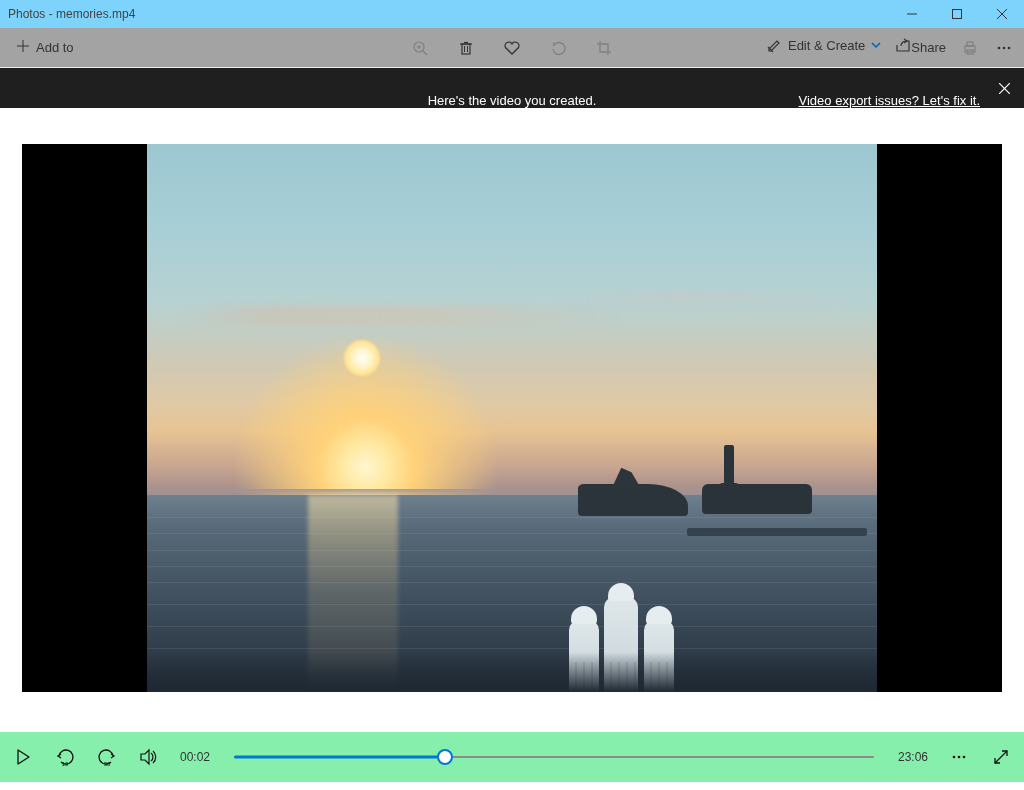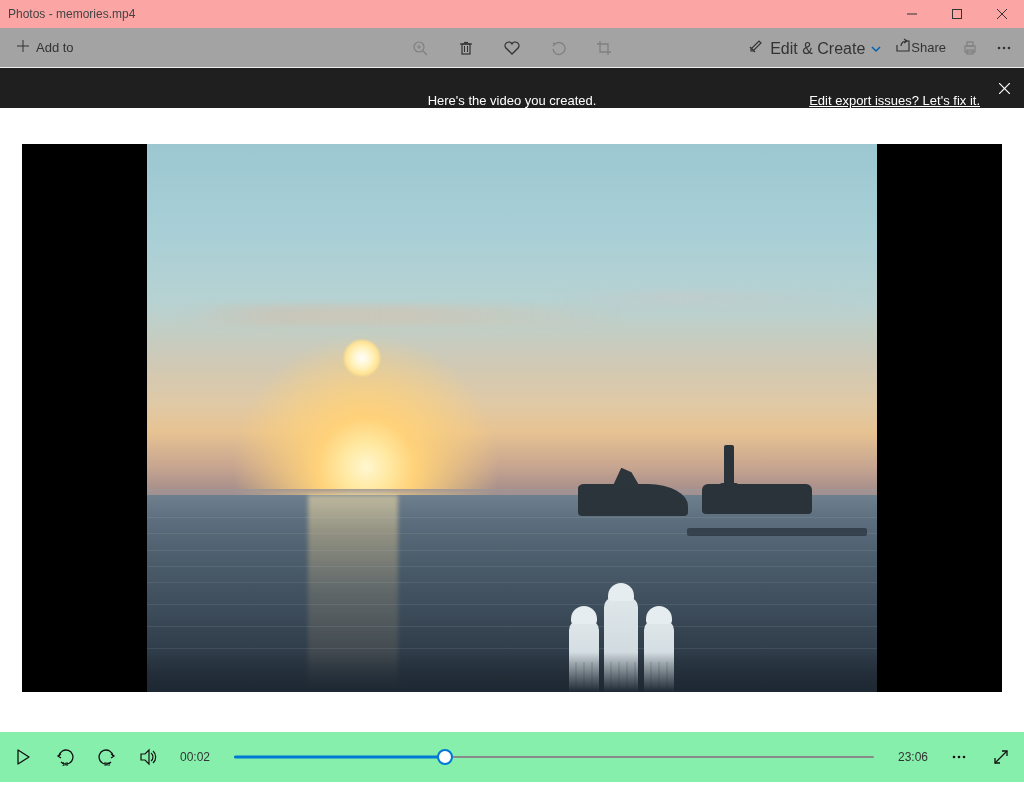--- a/index.html
+++ b/index.html
@@ -6,7 +6,7 @@
   html, body { width: 1024px; height: 790px; overflow: hidden; background: #fff; }
 
   
-  .titlebar { height: 28px; display: flex; align-items: center; justify-content: space-between; padding-left: 8px; background: #fca5a5; }
+  .titlebar { height: 28px; display: flex; align-items: center; justify-content: space-between; padding-left: 8px; background: #7dd3fc; }
   .titlebar .title { font-size: 12px; color: #444; }
   .win-controls { display: flex; }
   .win-btn { width: 45px; height: 28px; display: flex; align-items: center; justify-content: center; }

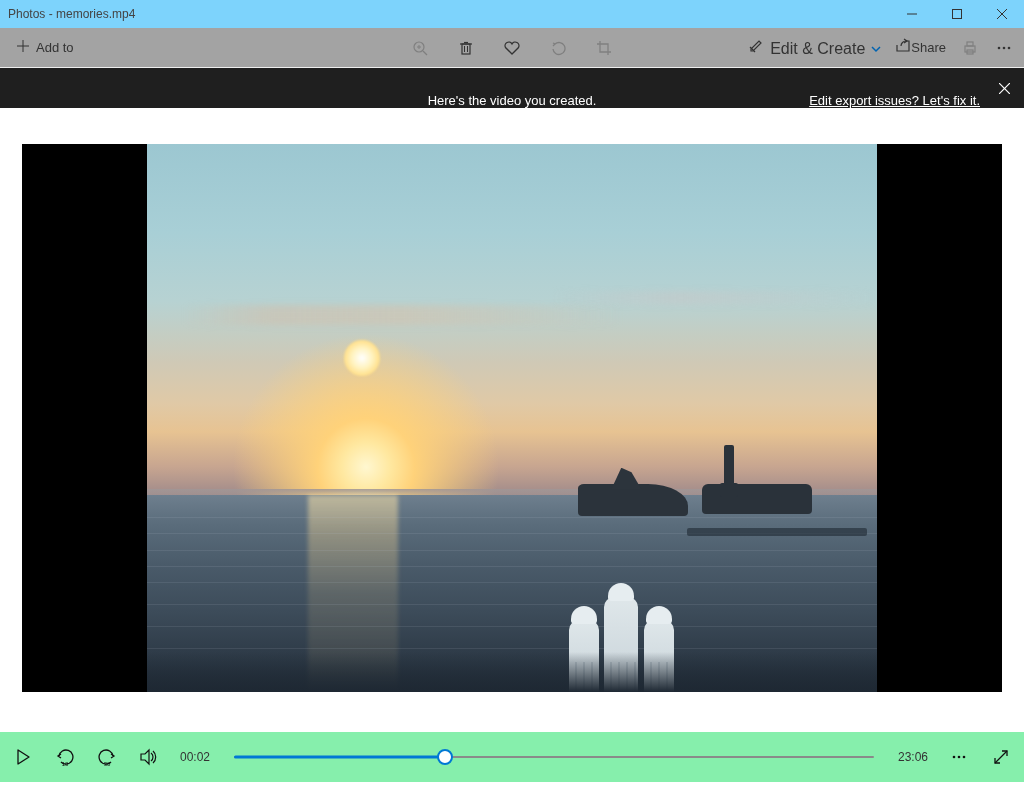--- a/index.html
+++ b/index.html
@@ -20,7 +20,7 @@
   .tb-icon { width: 20px; height: 20px; display: flex; align-items: center; justify-content: center; color: #555; }
   .dim { opacity: 0.45; }
   .tb-right { margin-left: auto; display: flex; align-items: center; gap: 14px; padding-right: 10px; }
-  .edit-create { display: flex; align-items: flex-end; gap: 6px; font-size: 16px; color: #333; cursor: pointer; }
+  .edit-create { display: flex; align-items: flex-start; gap: 6px; font-size: 13px; color: #333; cursor: pointer; }
   .chev-blue { color: #0063b1; }
   .share { display: flex; align-items: center; font-size: 13px; color: #333; cursor: pointer; }
 

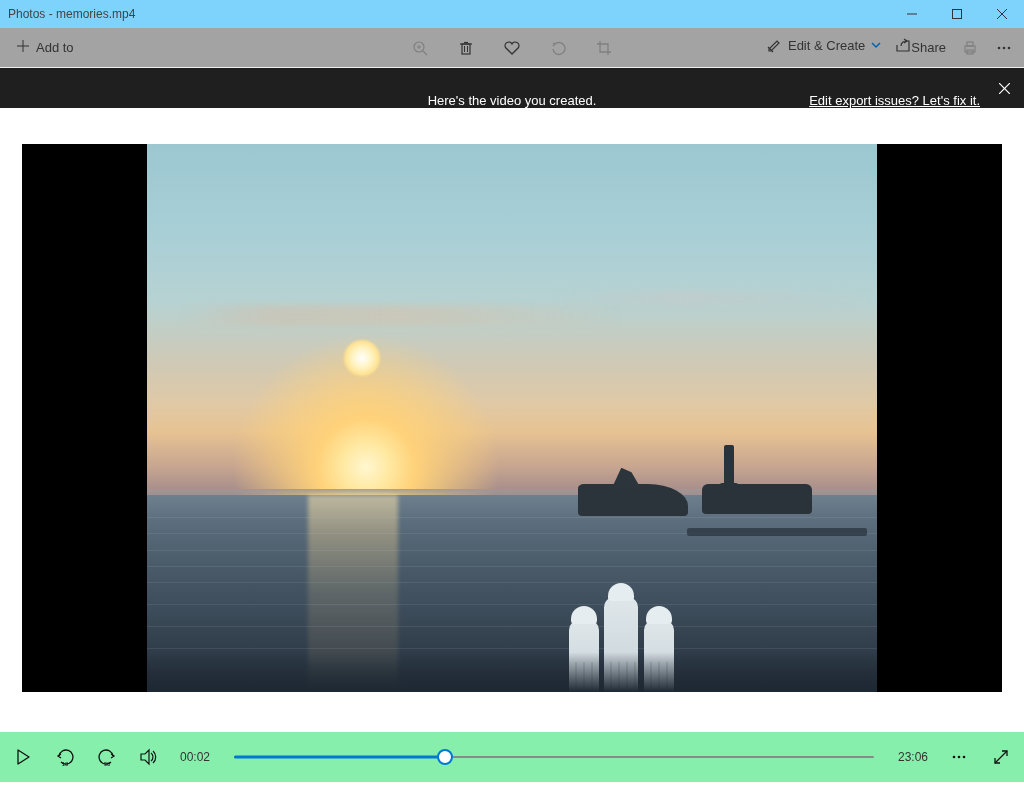--- a/index.html
+++ b/index.html
@@ -189,7 +189,7 @@
 
 <div class="banner">
   <span>Here's the video you created.</span>
-  <span class="link">Edit export issues? Let's fix it.</span>
+  <span class="link">Video export issues? Let's fix it.</span>
   <span class="close">
     <svg width="11" height="11">
         <line x1="0" y1="0" x2="11" y2="11" stroke="#fff" stroke-width="1.2"></line>

